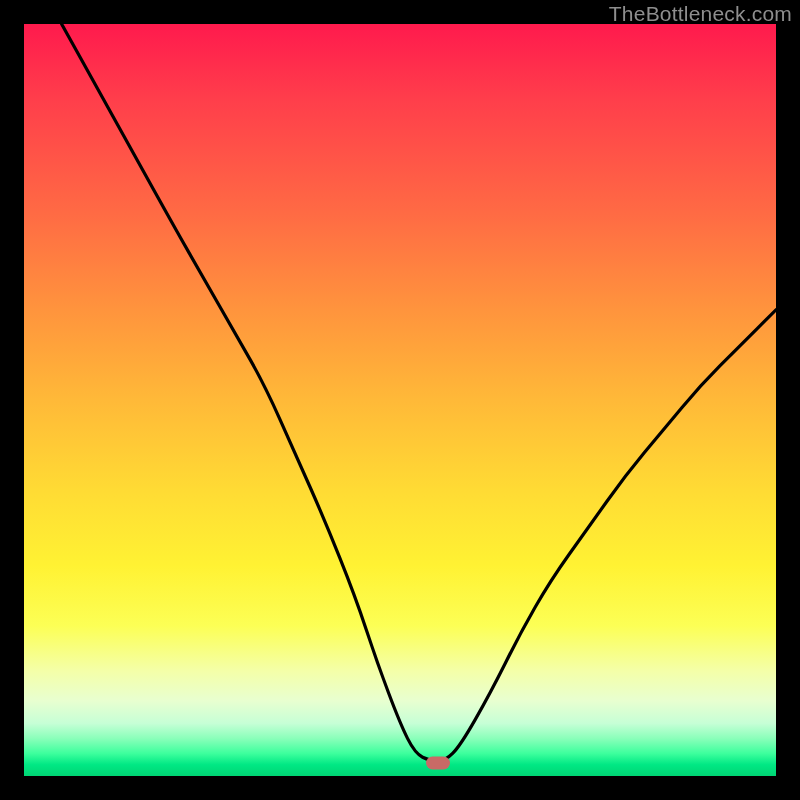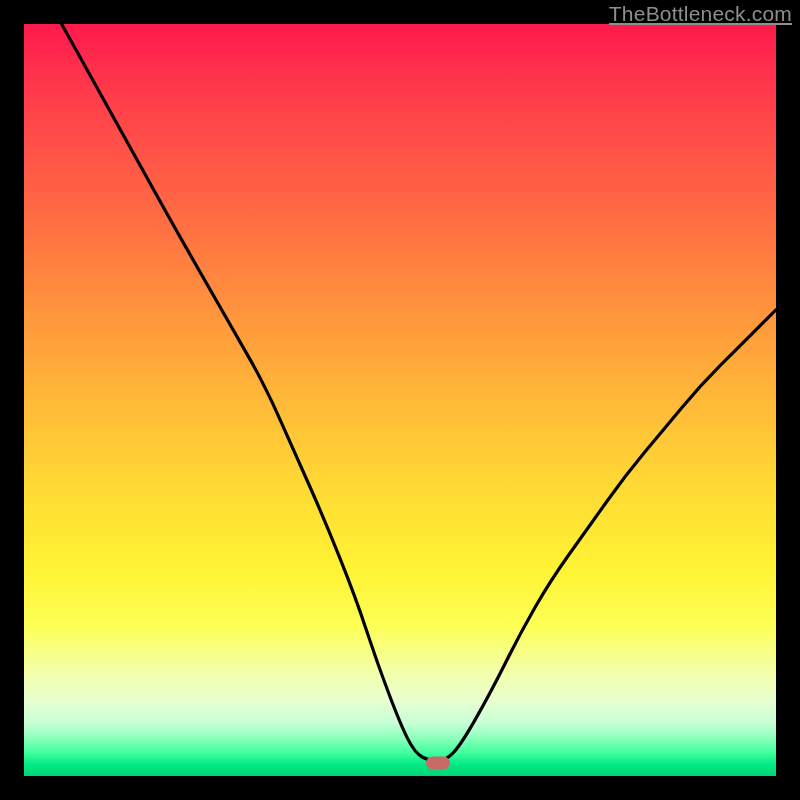--- a/index.html
+++ b/index.html
@@ -76,7 +76,6 @@
     font-weight: 400;
     letter-spacing: 0.2px;
     user-select: none;
-    text-decoration: underline;
   }
 </style>
 </head>

